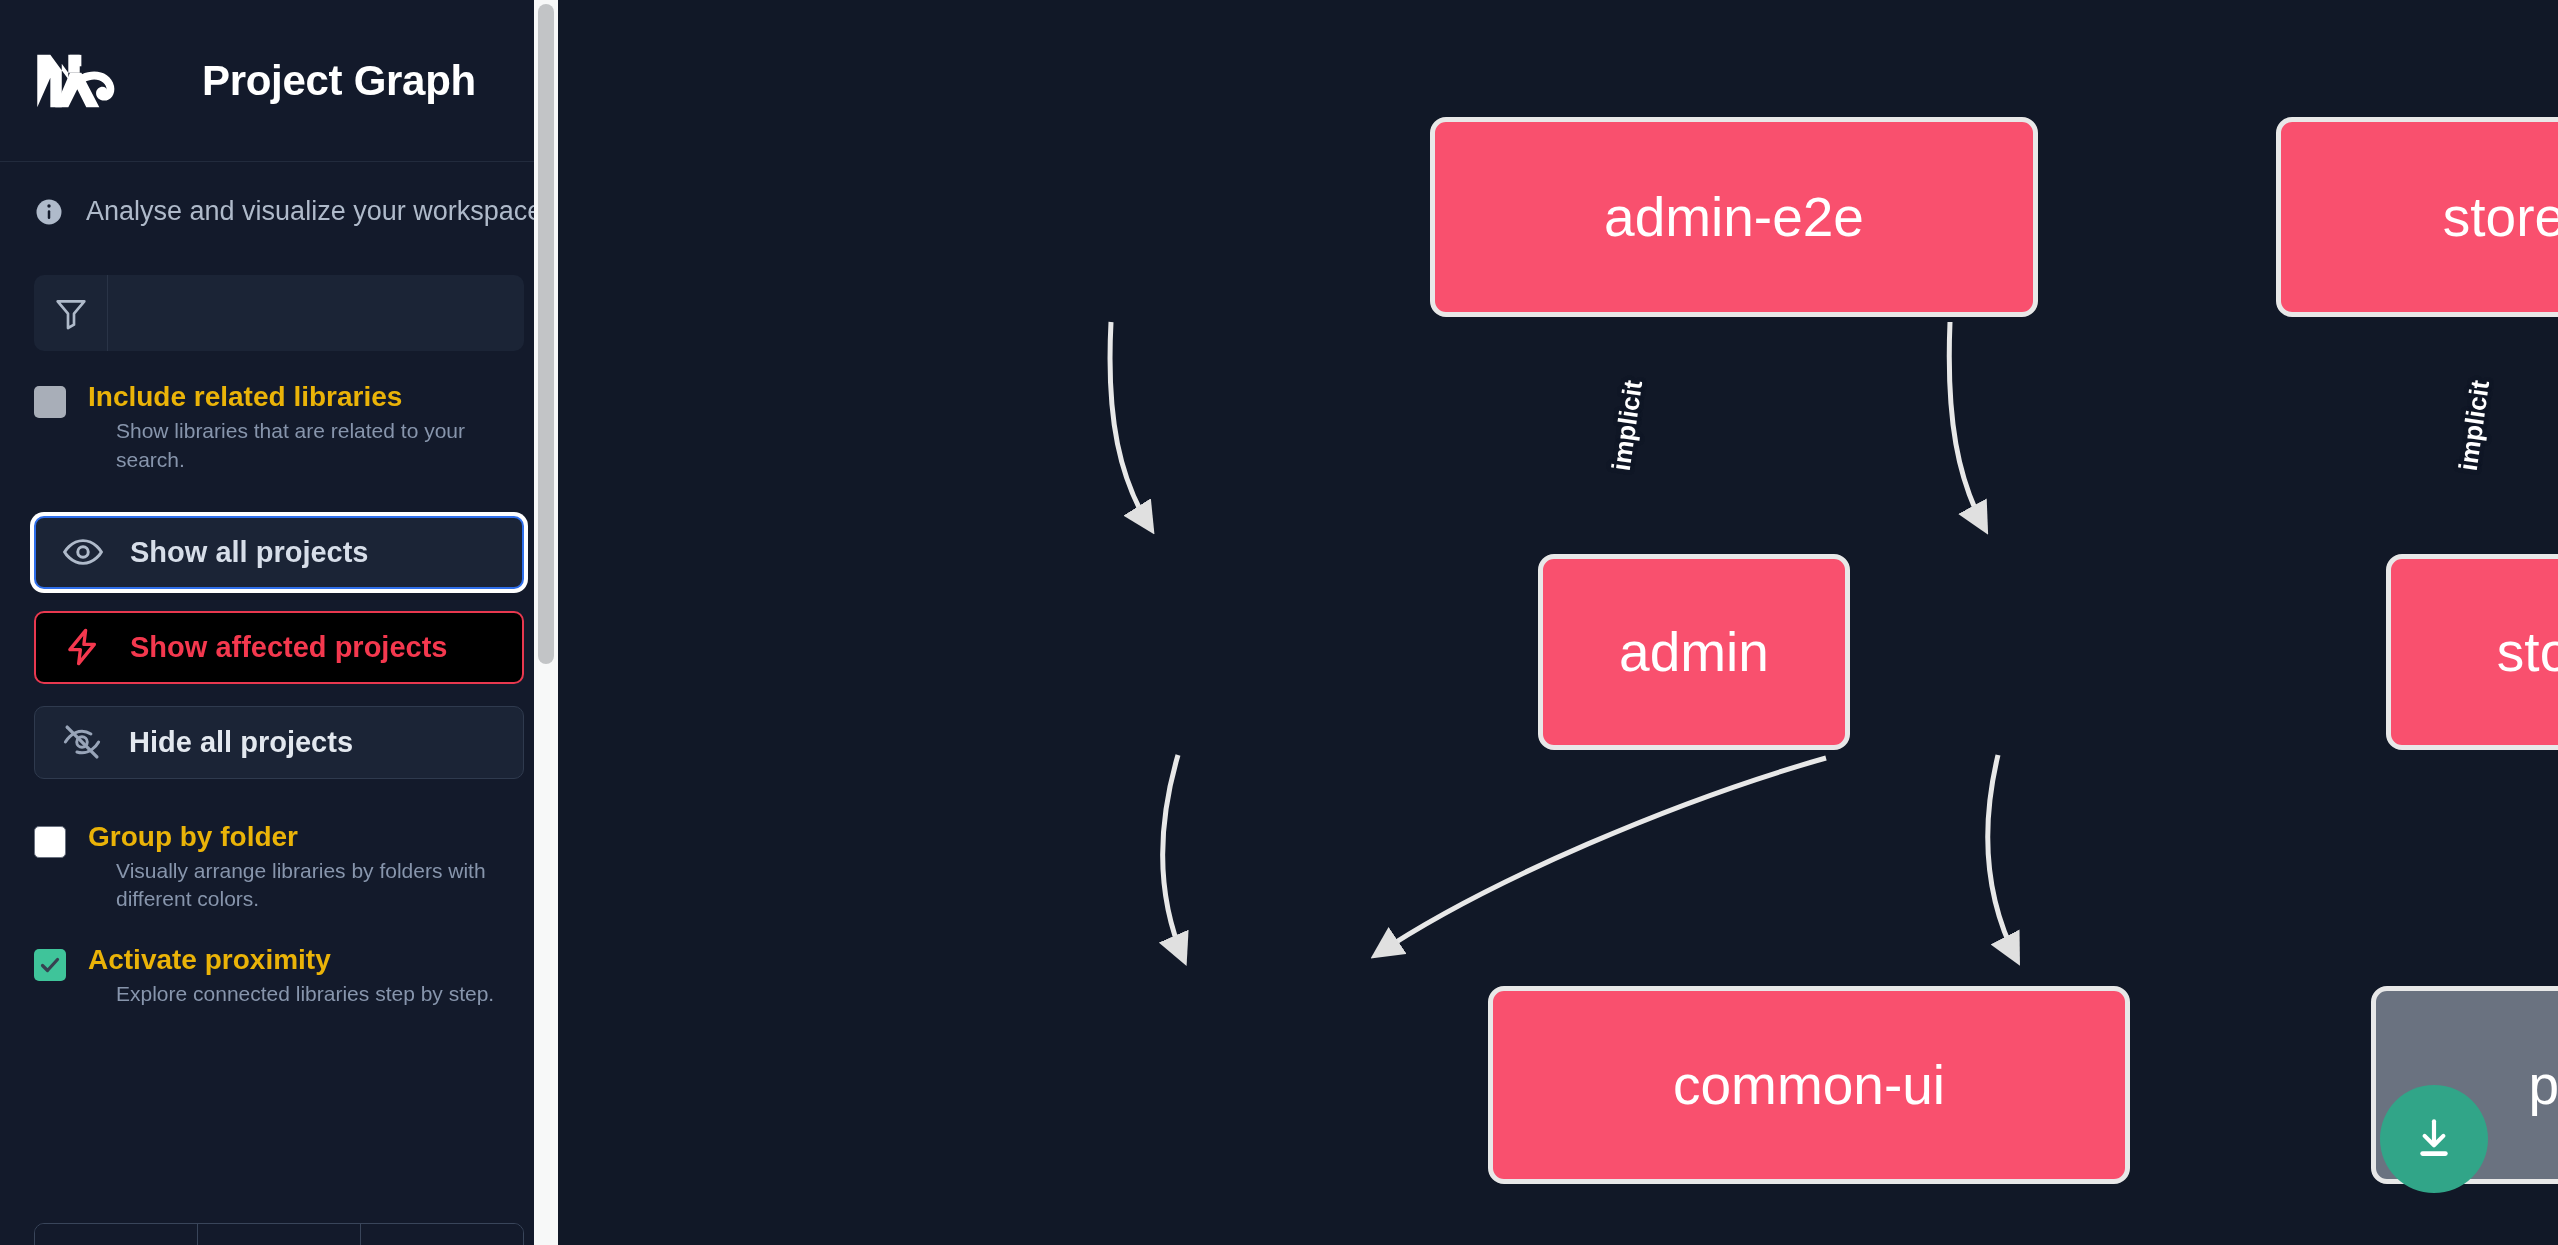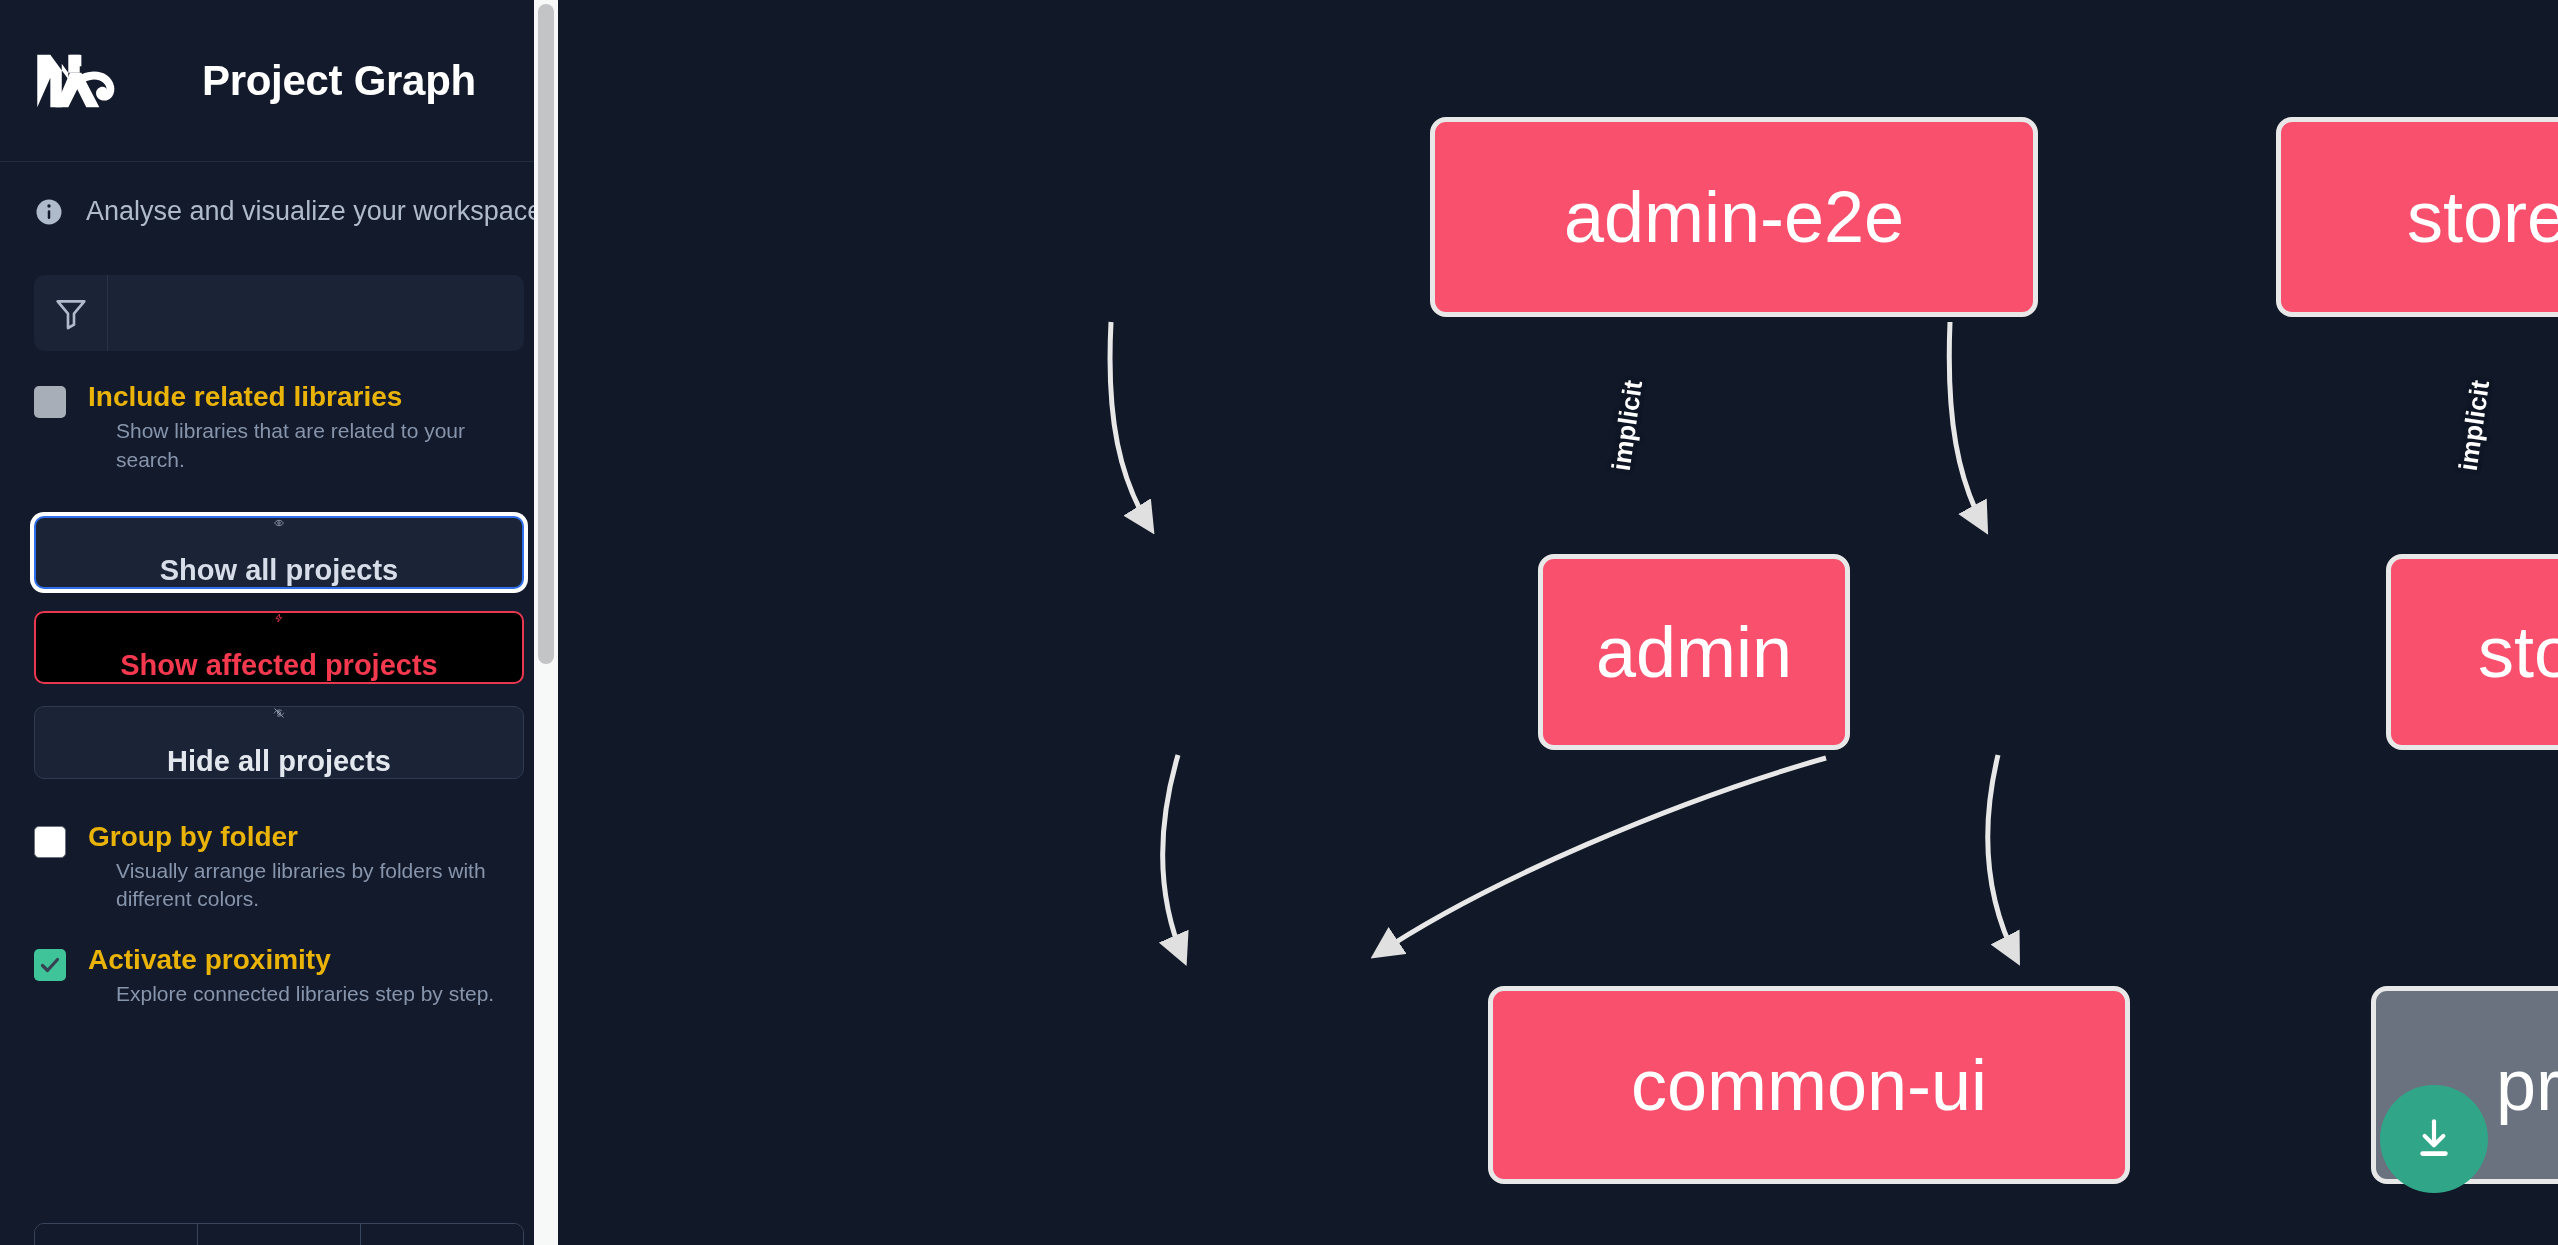--- a/index.html
+++ b/index.html
@@ -207,7 +207,7 @@
     box-sizing: border-box;
   }
   .node-label {
-    font-size: 72px;
+    font-size: 55px;
     line-height: 1;
     white-space: nowrap;
     font-weight: normal;

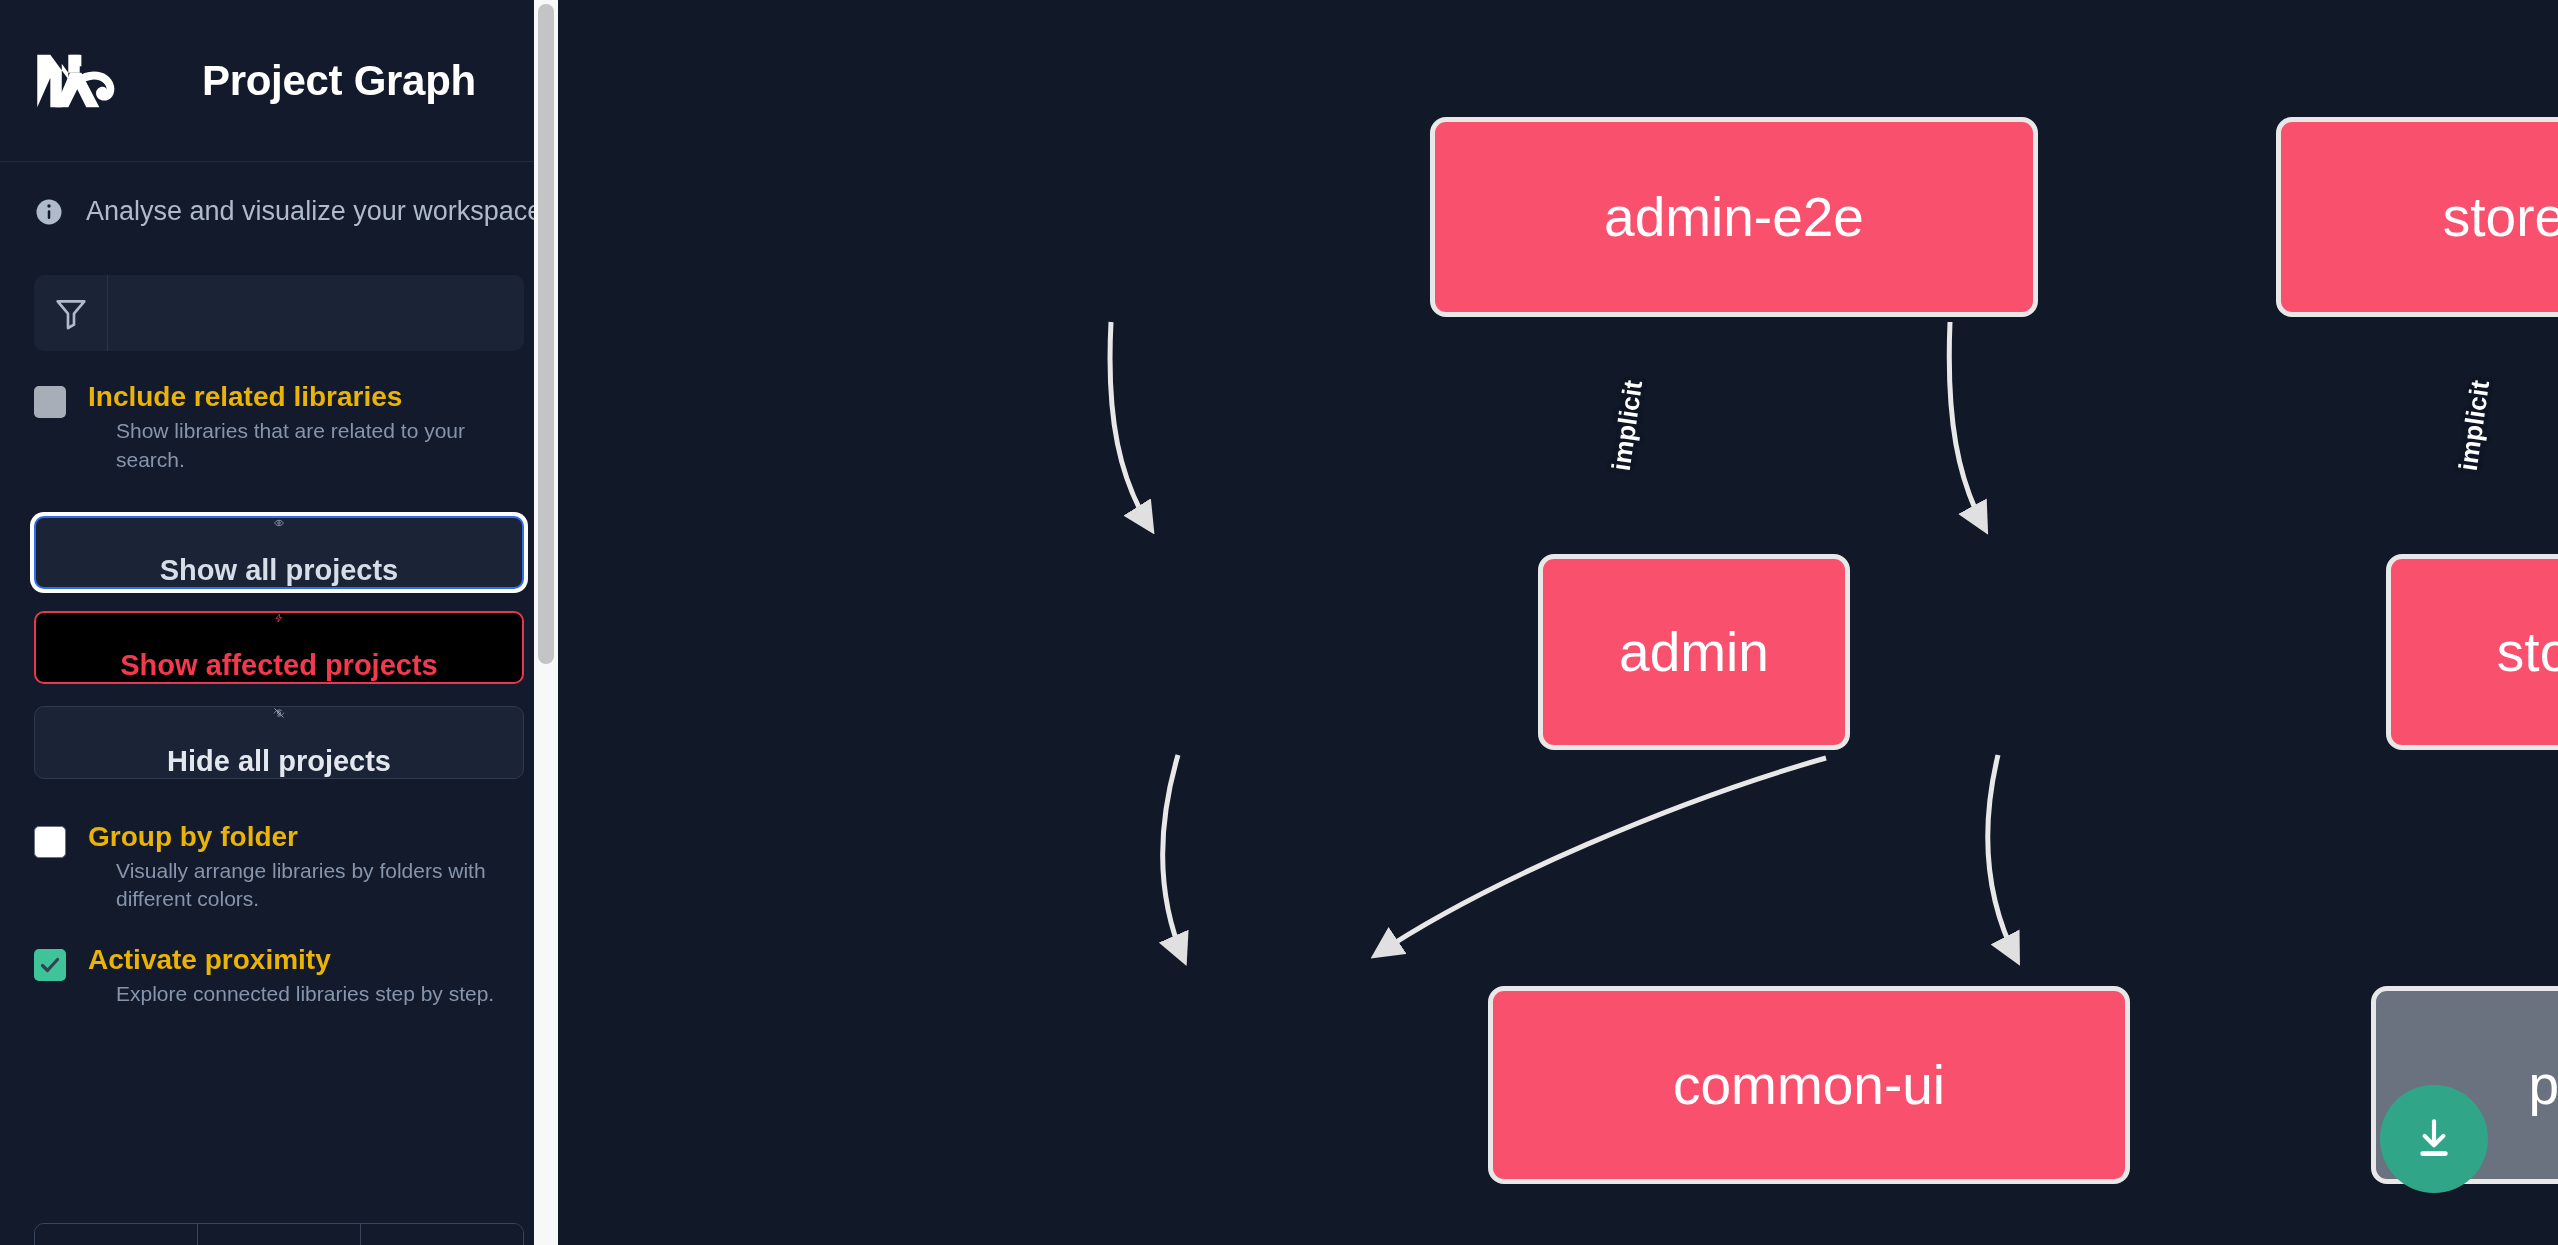--- a/index.html
+++ b/index.html
@@ -133,7 +133,6 @@
     cursor: pointer;
     background: #1B2436;
     border: 1px solid #2F3A4E;
-    flex-direction: column;
   }
   .gbtn .gbtn-label {
     font-size: 29px;

